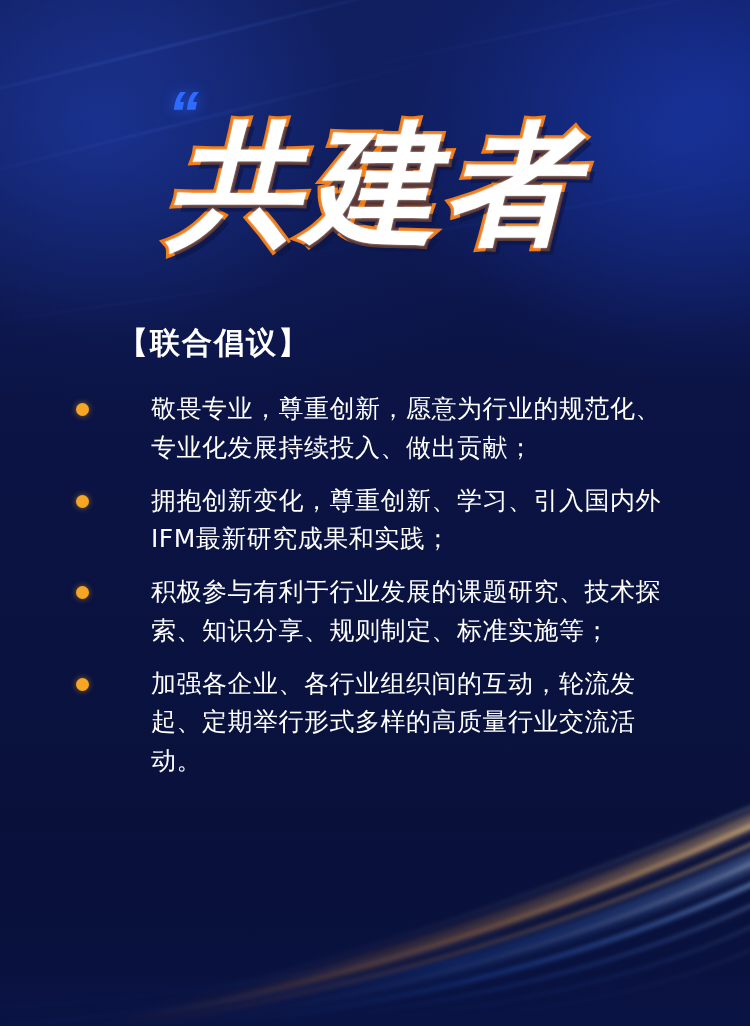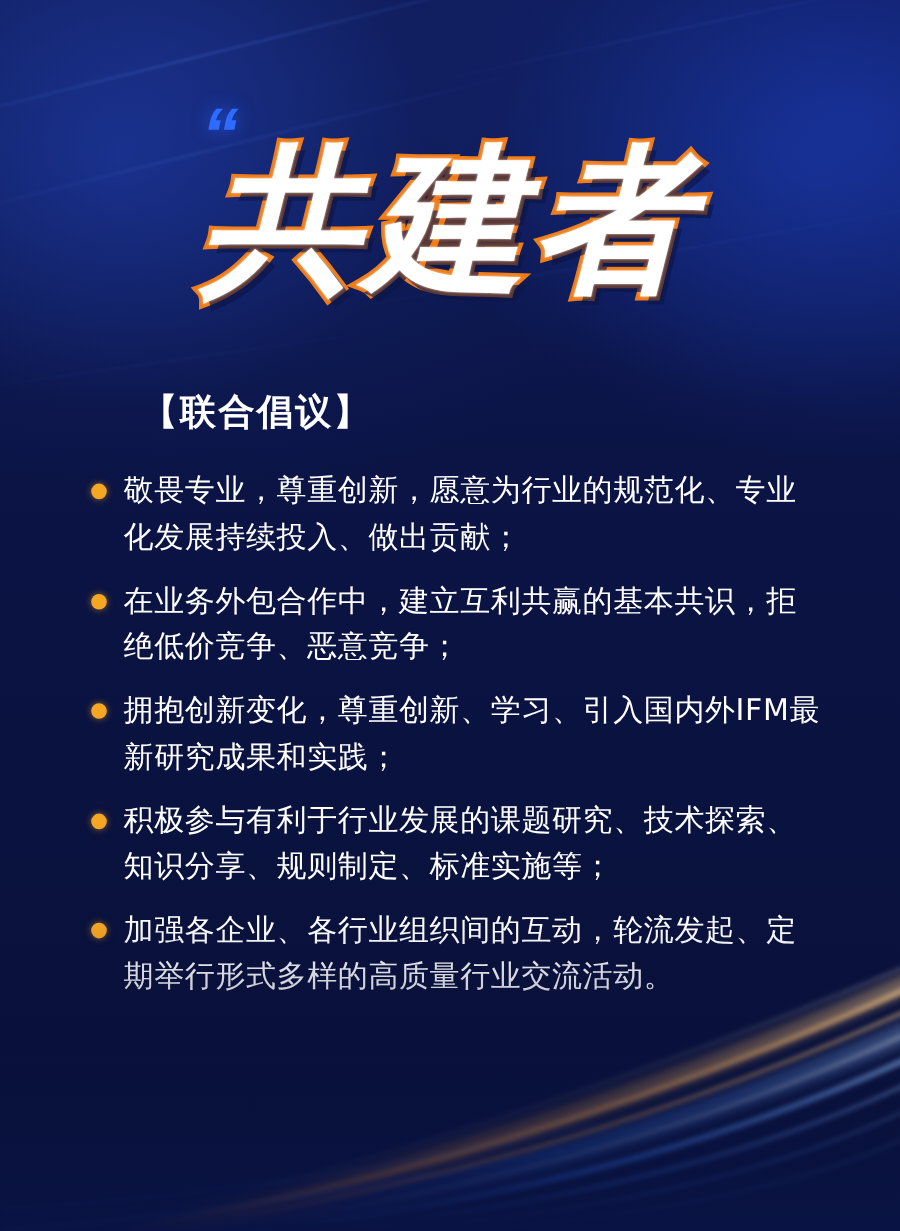--- a/index.html
+++ b/index.html
@@ -118,6 +118,7 @@
     display: flex;
     align-items: flex-start;
     margin-bottom: 14px;
+    gap: 48px;
   }
   .bullet {
     flex: 0 0 auto;

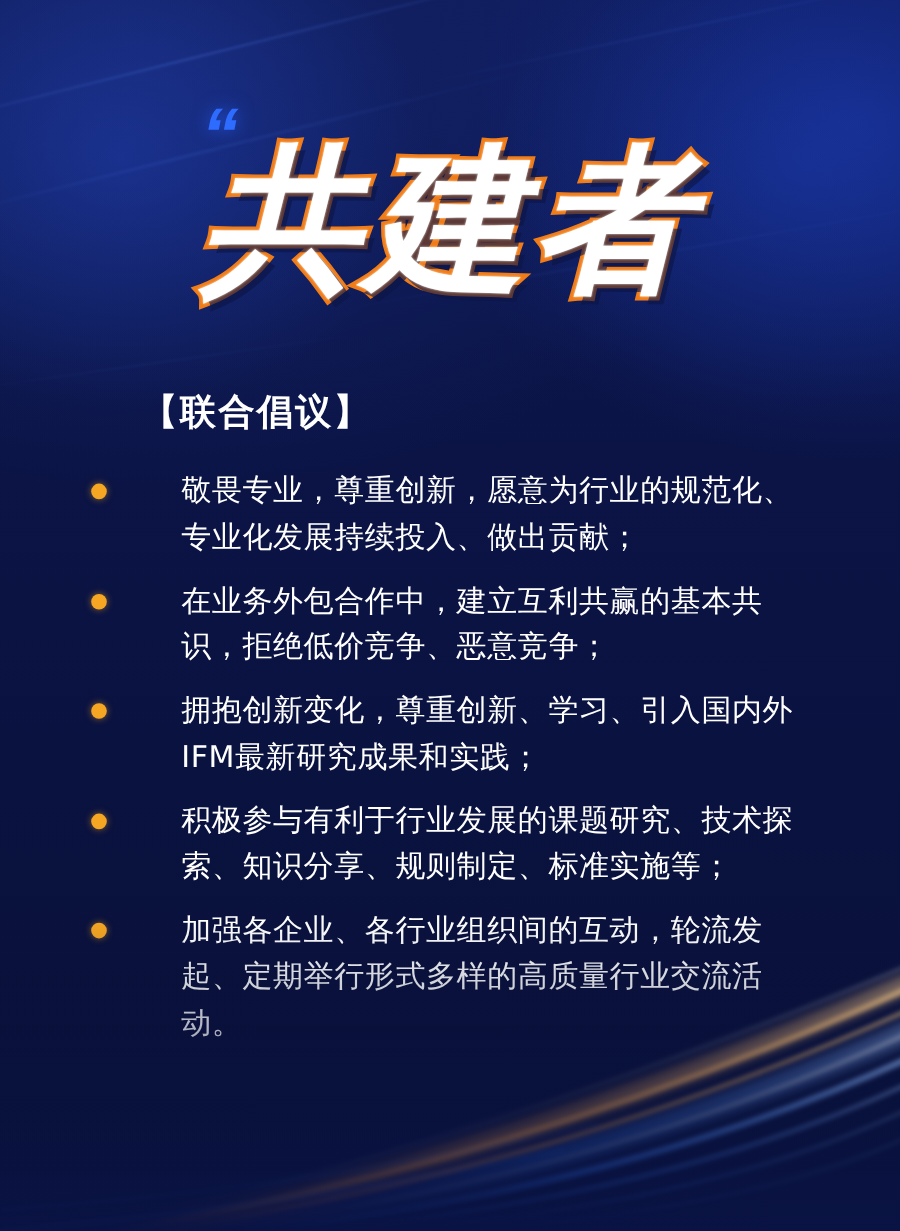--- a/index.html
+++ b/index.html
@@ -181,10 +181,6 @@
     <div class="list-item">
       <span class="bullet"></span>
       <span class="item-text">敬畏专业，尊重创新，愿意为行业的规范化、专业化发展持续投入、做出贡献；</span>
-    </div>
-    <div class="list-item">
-      <span class="bullet"></span>
-      <span class="item-text">在业务外包合作中，建立互利共赢的基本共识，拒绝低价竞争、恶意竞争；</span>
     </div>
     <div class="list-item">
       <span class="bullet"></span>

